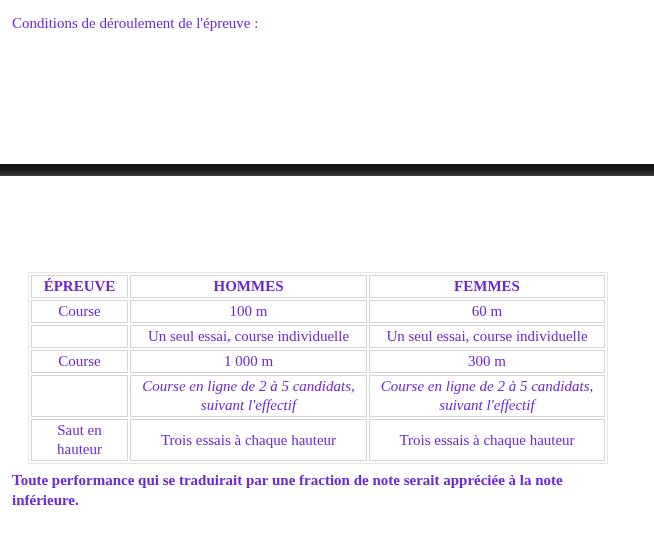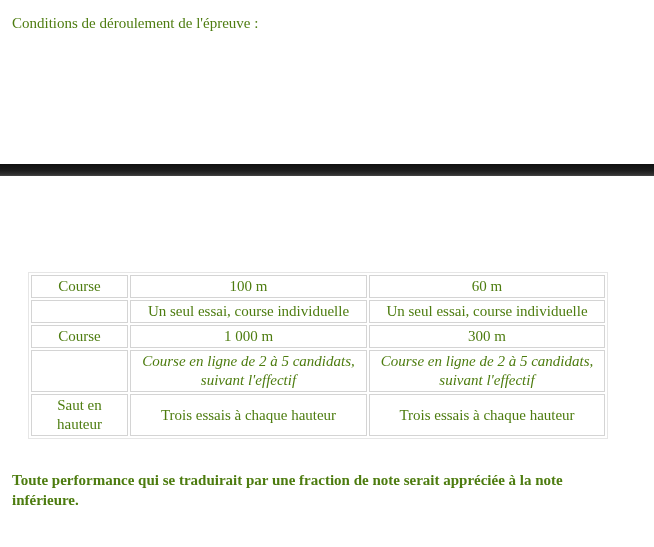--- a/index.html
+++ b/index.html
@@ -10,7 +10,7 @@
     height: 547px;
     background: #ffffff;
     font-family: "Liberation Serif", serif;
-    color: #4d7c0f;
+    color: #6d28d9;
     overflow: hidden;
   }
   .intro-paragraph {

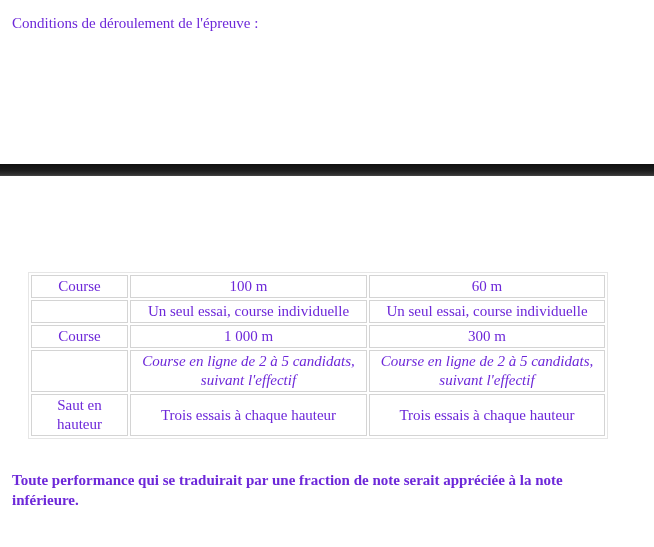--- a/index.html
+++ b/index.html
@@ -79,6 +79,11 @@
       <col style="width: 236px;">
     </colgroup>
     <tbody>
+      <tr class="row-h">
+        <th>ÉPREUVE</th>
+        <th>HOMMES</th>
+        <th>FEMMES</th>
+      </tr>
       <tr class="row-s">
         <td>Course</td>
         <td>100 m</td>

